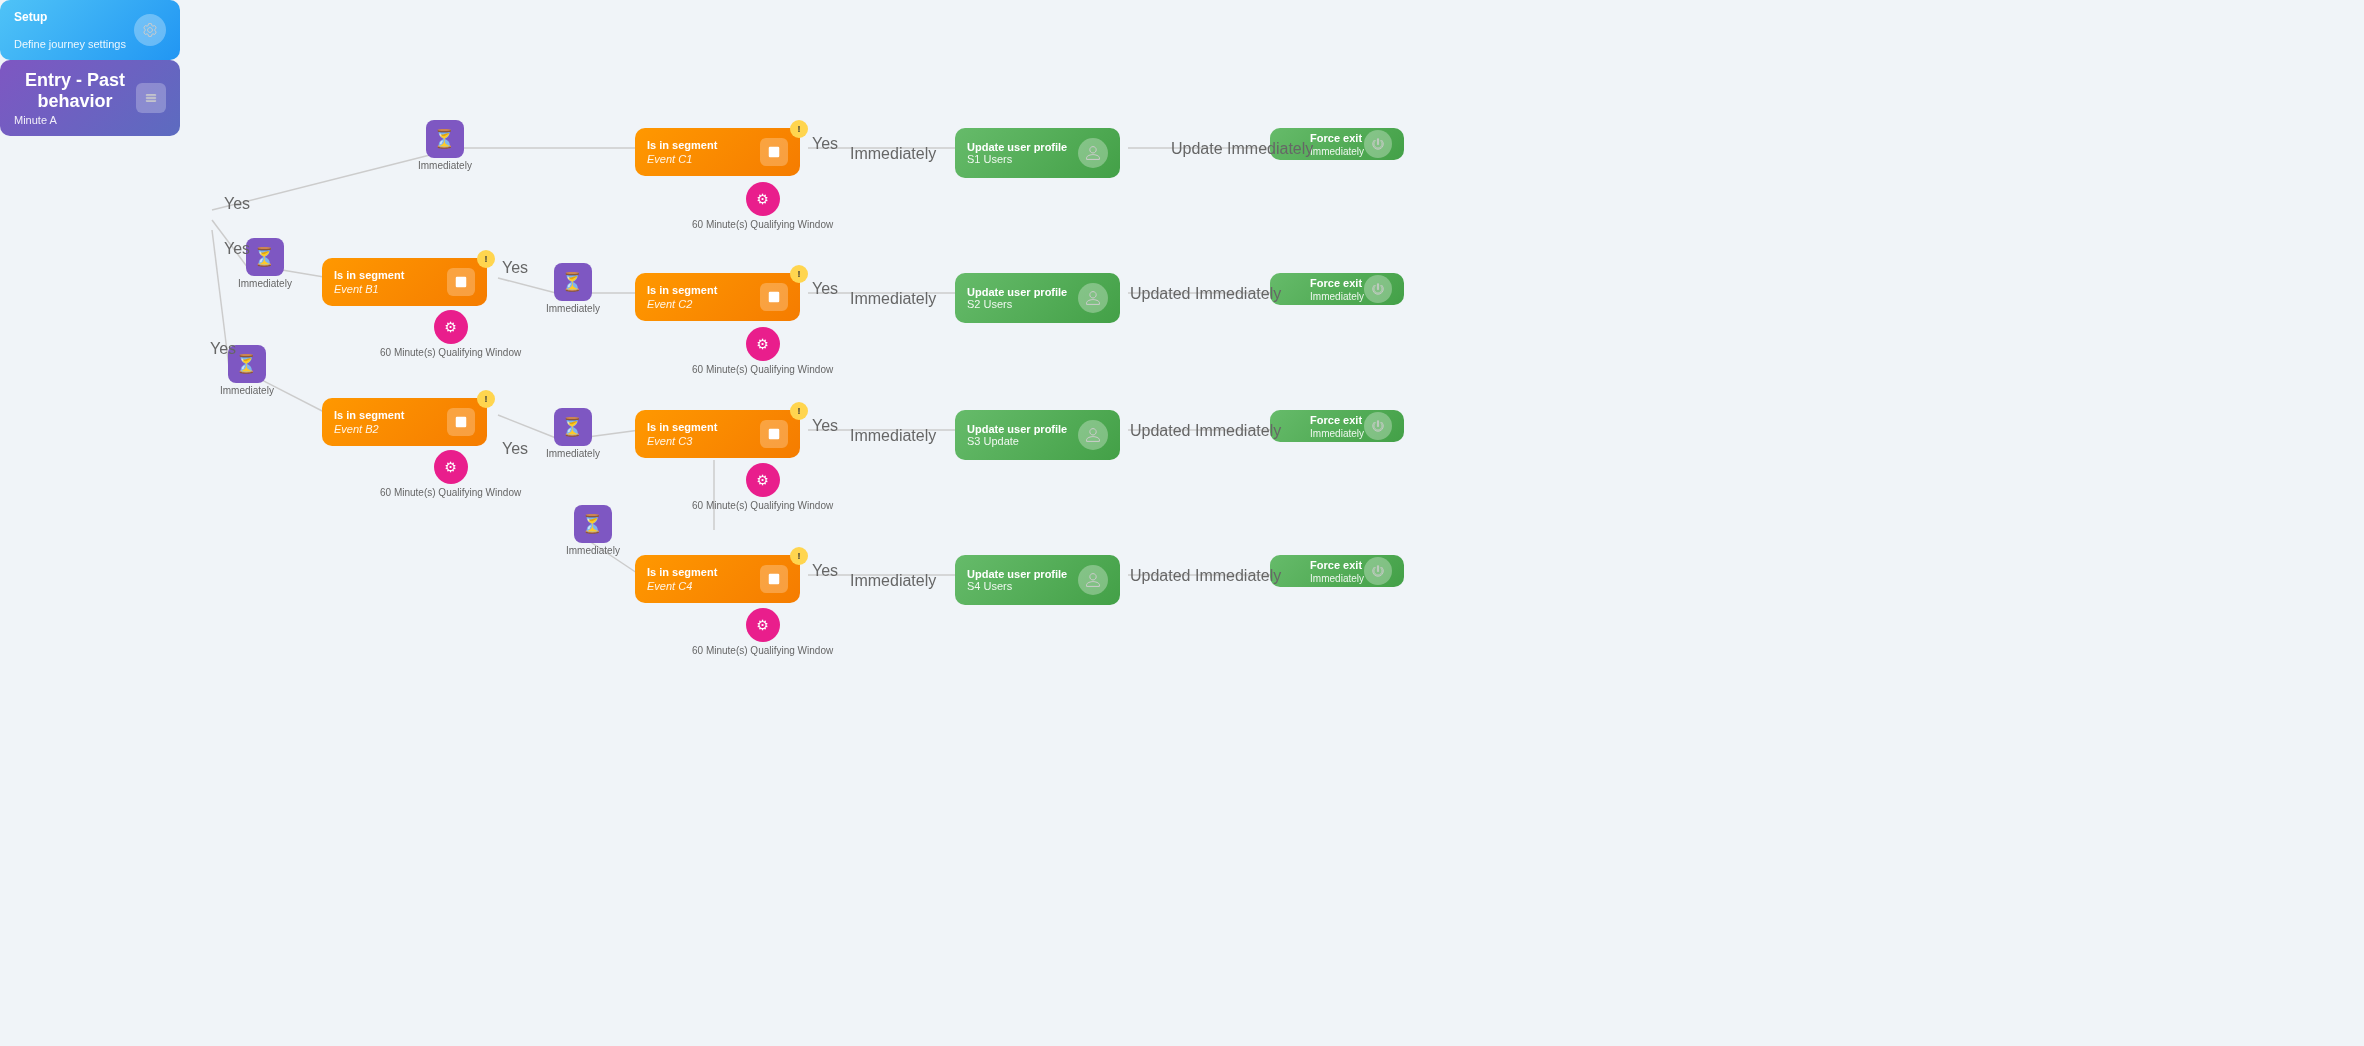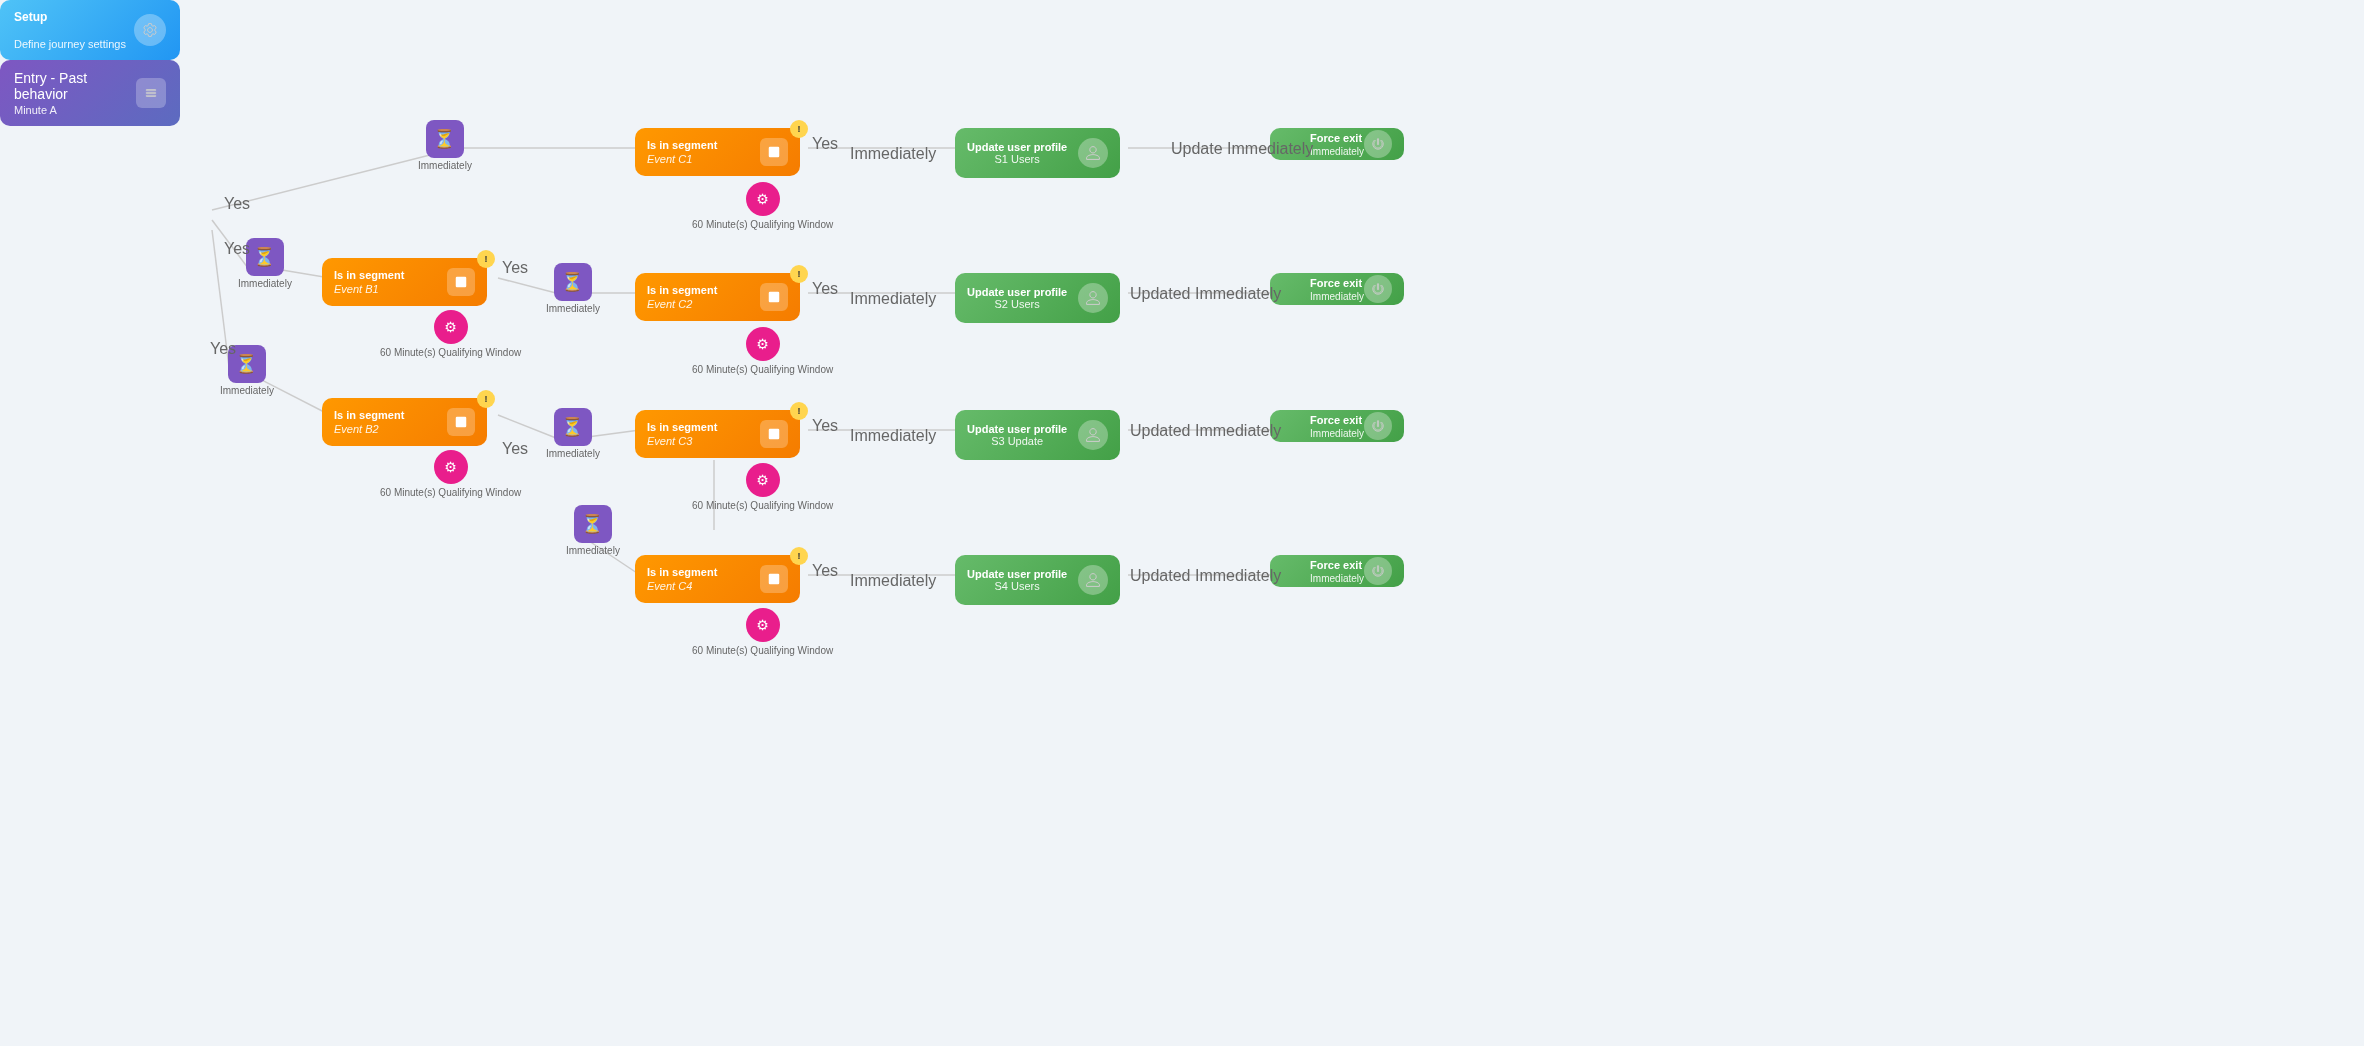--- a/index.html
+++ b/index.html
@@ -61,7 +61,7 @@
       align-items: center;
       justify-content: space-between;
     }
-    .node-entry .label { font-weight: 400; font-size: 14px; }
+    .node-entry .label { font-weight: 700; font-size: 18px; text-align: center; }
     .node-entry .sublabel { font-size: 11px; opacity: 0.9; margin-top: 2px; }
     .node-entry .icon-btn {
       background: rgba(255,255,255,0.25);

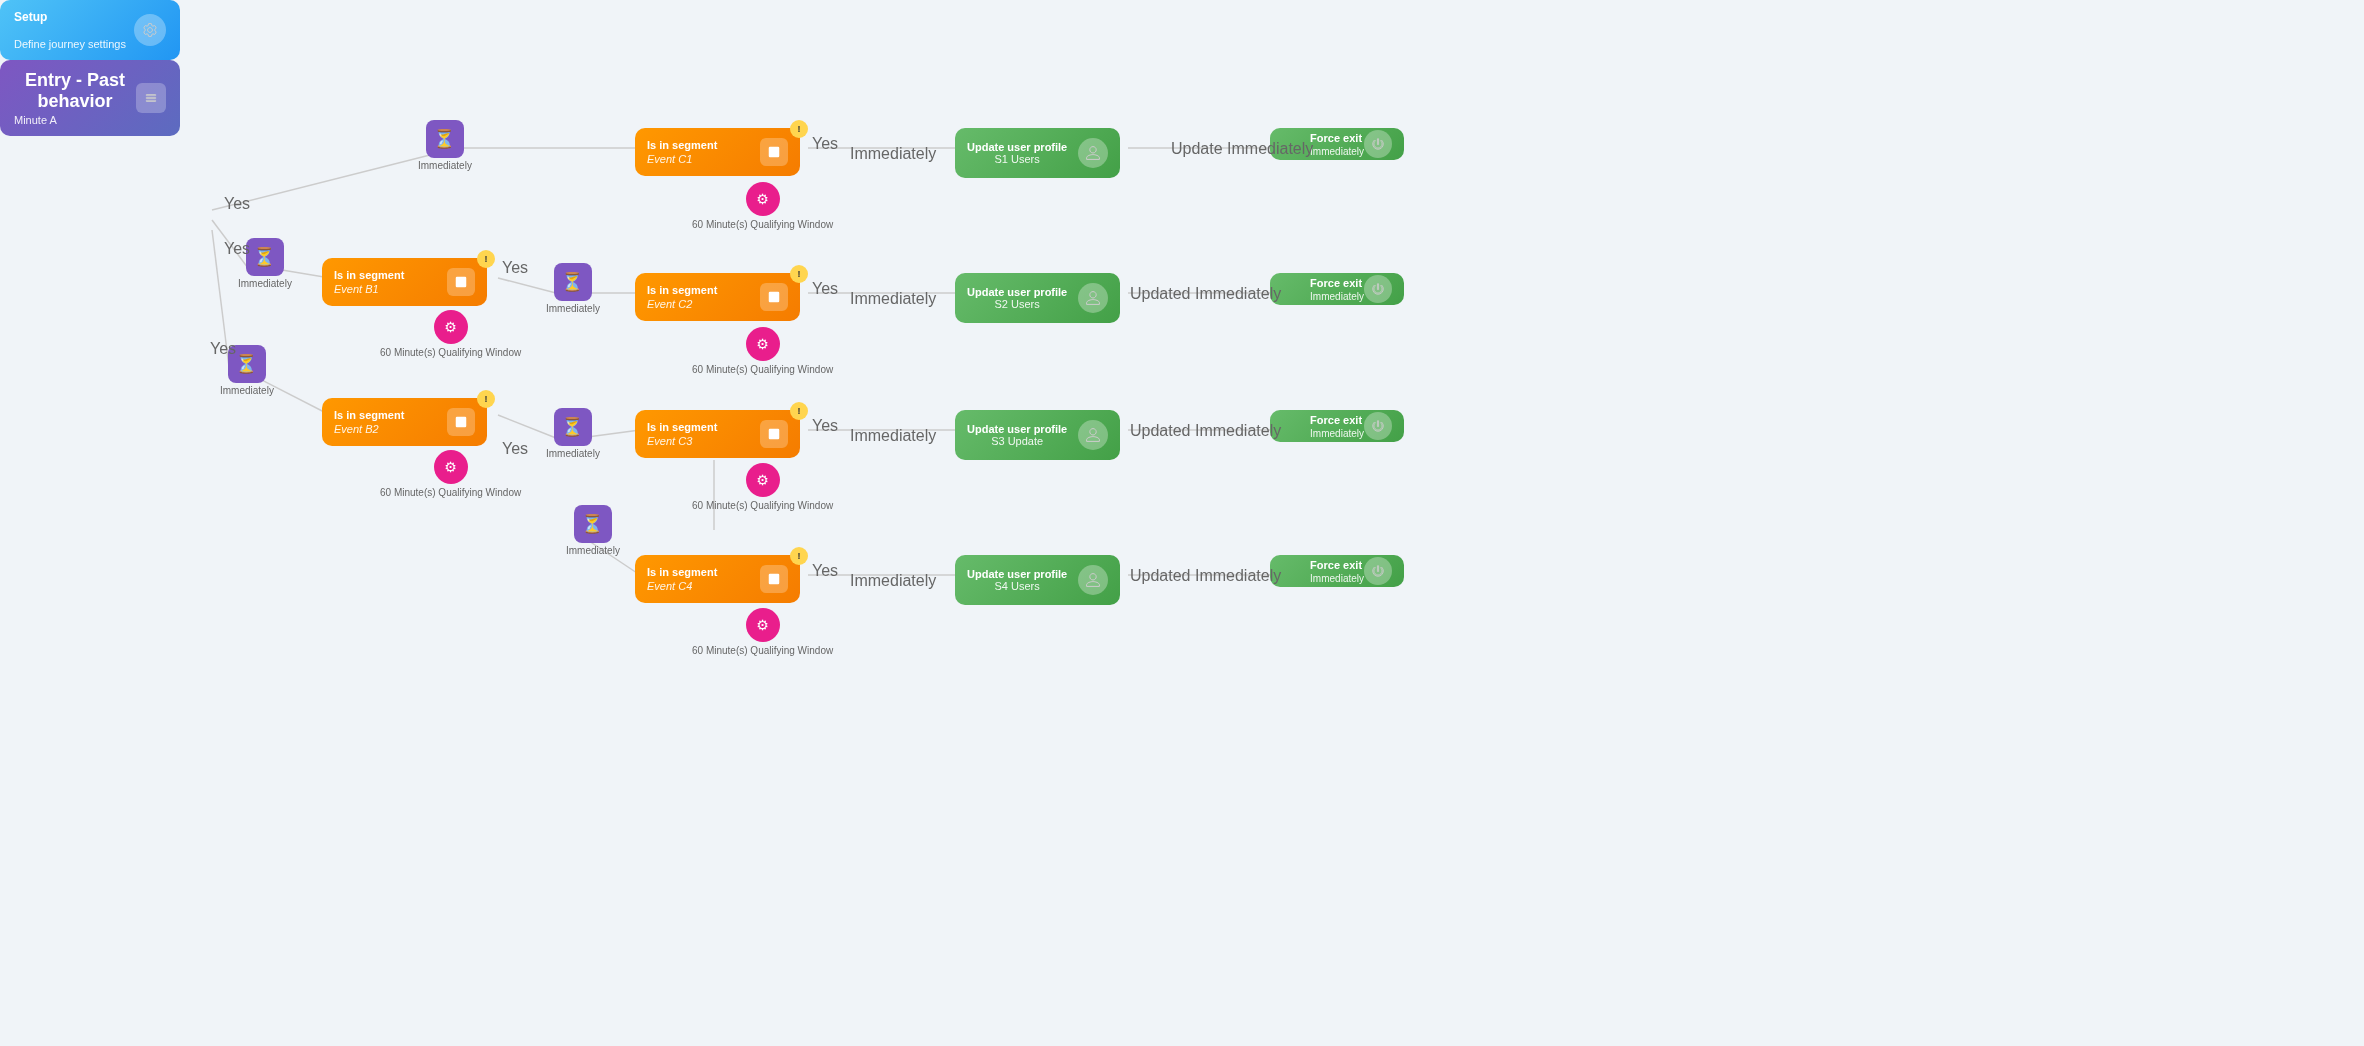--- a/index.html
+++ b/index.html
@@ -161,7 +161,7 @@
       justify-content: space-between;
     }
     .update-node .upd-title { font-weight: 700; font-size: 11px; }
-    .update-node .upd-users { font-size: 11px; opacity: 0.9; margin-top: 0; text-align: center; }
+    .update-node .upd-users { font-size: 11px; opacity: 0.9; margin-top: 0; }
     .update-node .upd-icon {
       background: rgba(255,255,255,0.3);
       border-radius: 50%;

